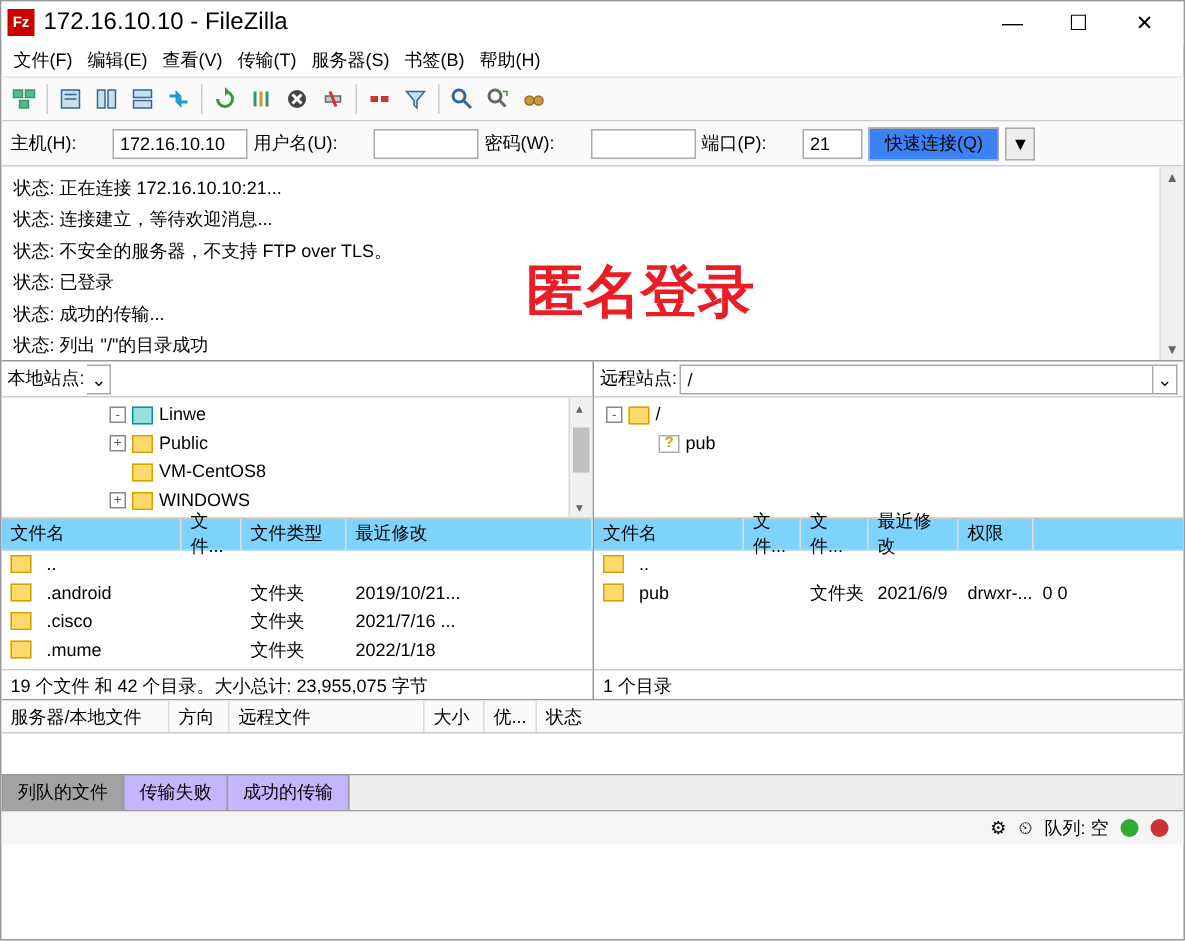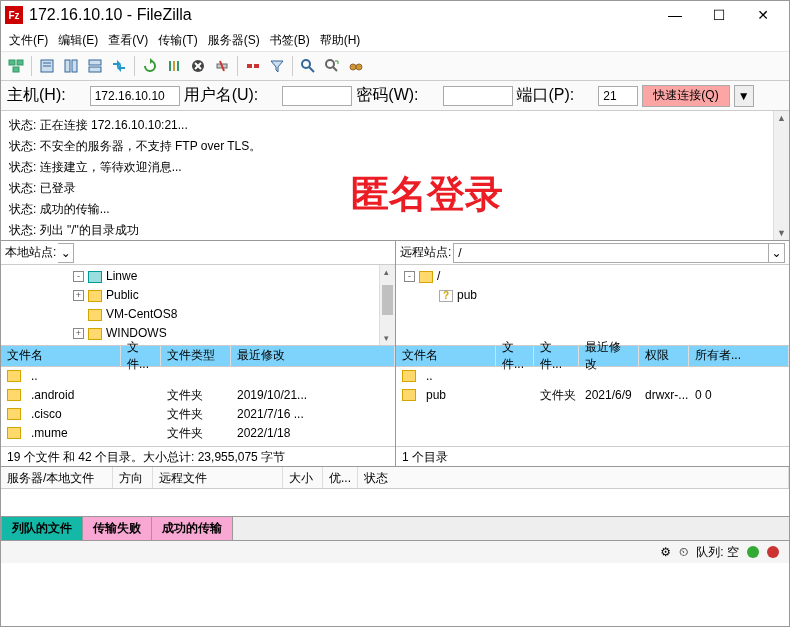--- a/index.html
+++ b/index.html
@@ -16,7 +16,7 @@
 .tbtn svg { width:16px; height:16px; }
 .tsep { width:1px; height:20px; background:#ccc; margin:0 2px;}
 .quickbar { height: 30px; border-bottom:1px solid #ccc; display:flex; align-items:center; padding: 2px 6px; gap:4px; background:#fafafa;}
-.quickbar label { font-size:16px; }
+.quickbar label { font-size:12px; }
 .quickbar input { border:1px solid #aaa; height:20px; padding:0 4px; font-size:12px;margin-left:20px;}
 .quickbtn { border:1px solid #aaa; height:22px; padding:0 10px; background:#fca5a5; }
 .dropbtn { border:1px solid #aaa; height:22px; width:20px; background:#eee; display:flex; align-items:center; justify-content:center;}

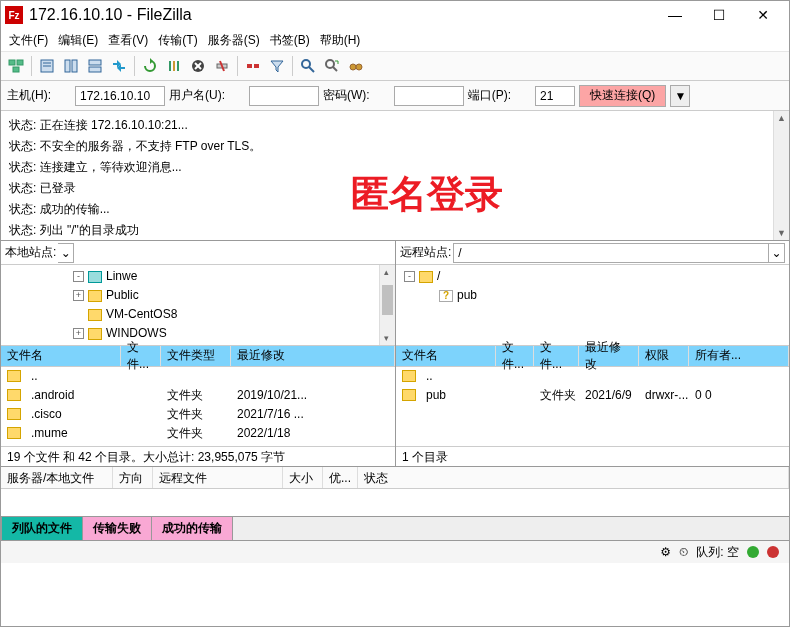--- a/index.html
+++ b/index.html
@@ -18,7 +18,7 @@
 .quickbar { height: 30px; border-bottom:1px solid #ccc; display:flex; align-items:center; padding: 2px 6px; gap:4px; background:#fafafa;}
 .quickbar label { font-size:12px; }
 .quickbar input { border:1px solid #aaa; height:20px; padding:0 4px; font-size:12px;margin-left:20px;}
-.quickbtn { border:1px solid #aaa; height:22px; padding:0 10px; background:#fca5a5; }
+.quickbtn { border:1px solid #aaa; height:22px; padding:0 10px; background:#3b82f6; }
 .dropbtn { border:1px solid #aaa; height:22px; width:20px; background:#eee; display:flex; align-items:center; justify-content:center;}
 .logpanel { height: 130px; border-bottom:1px solid #999; position:relative; padding:4px 8px; overflow:hidden;}
 .logpanel .scroll { position:absolute; right:0; top:0; bottom:0; width:16px; background:#f0f0f0; border-left:1px solid #ddd;}

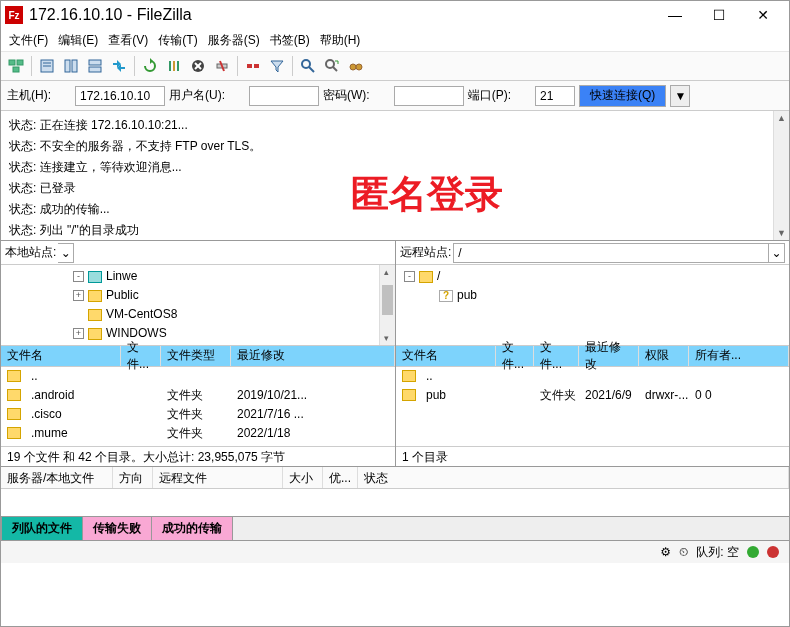--- a/index.html
+++ b/index.html
@@ -197,8 +197,8 @@
 
 <div class="logpanel">
   <div class="logline"><span>状态:</span>&nbsp;<span>正在连接 172.16.10.10:21...</span></div>
+  <div class="logline"><span>状态:</span>&nbsp;<span>连接建立，等待欢迎消息...</span></div>
   <div class="logline"><span>状态:</span>&nbsp;<span>不安全的服务器，不支持 FTP over TLS。</span></div>
-  <div class="logline"><span>状态:</span>&nbsp;<span>连接建立，等待欢迎消息...</span></div>
   <div class="logline"><span>状态:</span>&nbsp;<span>已登录</span></div>
   <div class="logline"><span>状态:</span>&nbsp;<span>成功的传输...</span></div>
   <div class="logline"><span>状态:</span>&nbsp;<span>列出 "/"的目录成功</span></div>

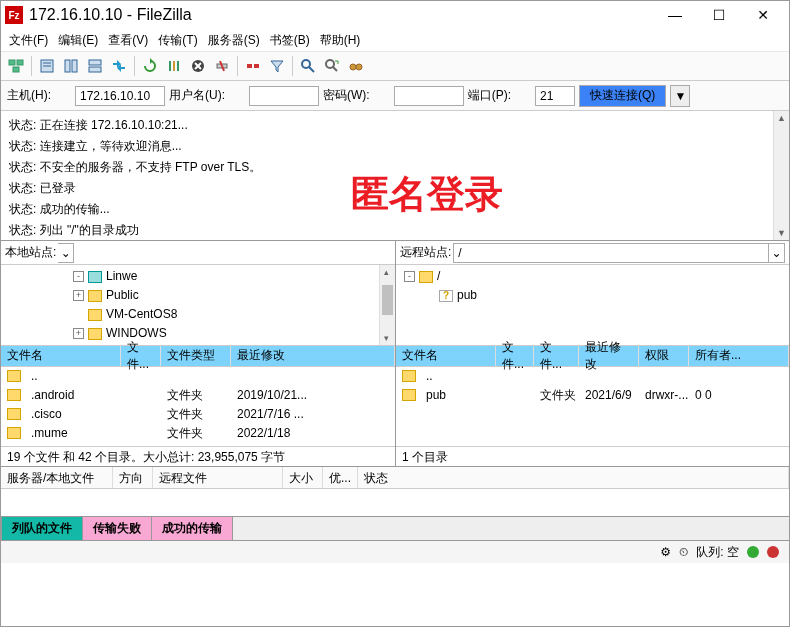--- a/index.html
+++ b/index.html
@@ -310,7 +310,6 @@
       <div class="col" style="width:45px">文件...</div>
       <div class="col" style="width:60px">最近修改</div>
       <div class="col" style="width:50px">权限</div>
-      <div class="col" style="flex:1">所有者...</div>
     </div>
     <div class="listbody" style="flex:1">
       <div class="listrow">

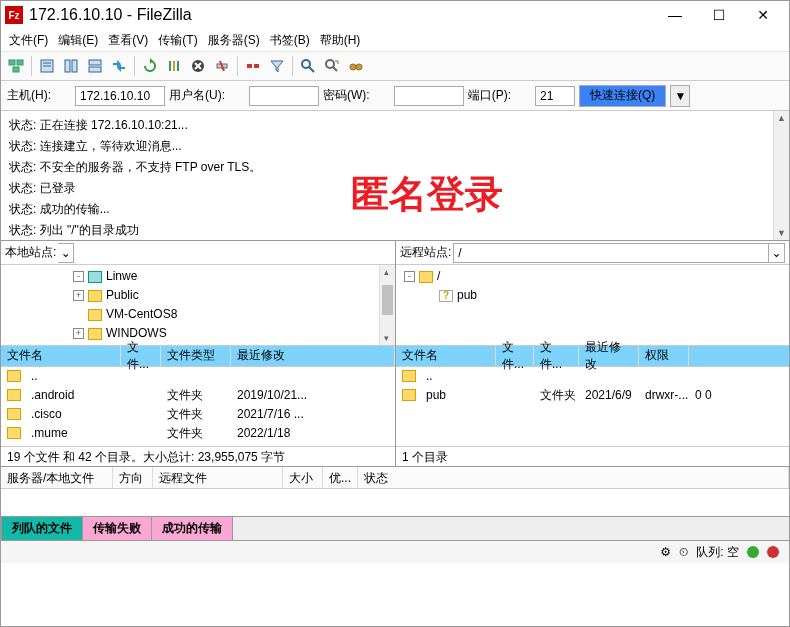--- a/index.html
+++ b/index.html
@@ -58,7 +58,7 @@
 .queuebody { height:28px; border-bottom:1px solid #999;}
 .tabs { height:24px; display:flex; align-items:flex-end; background:#eee; border-bottom:1px solid #999;}
 .tab { padding:3px 10px; border:1px solid #999; border-bottom:0; background:#f9a8d4; margin-right:-1px;font-weight:bold;}
-.tab.active { background:#14b8a6; font-weight:bold;}
+.tab.active { background:#a3a3a3; font-weight:normal;}
 .statusbar { height:22px; display:flex; align-items:center; justify-content:flex-end; padding:0 10px; gap:8px; background:#f5f5f5;}
 .led { width:12px; height:12px; border-radius:50%; }
 .led.green { background:#3a3;}

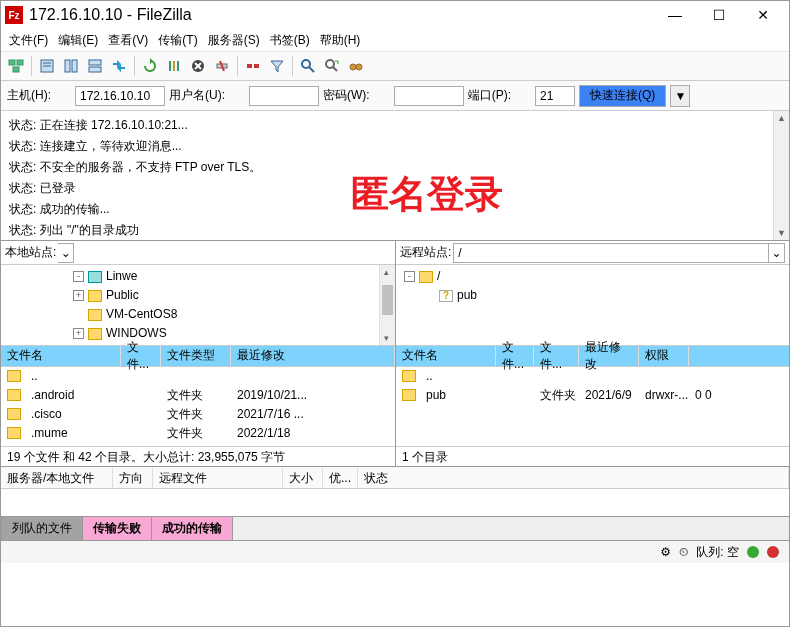--- a/index.html
+++ b/index.html
@@ -57,7 +57,7 @@
 .queuehdr .col { border-right:1px solid #ddd; padding:3px 6px;}
 .queuebody { height:28px; border-bottom:1px solid #999;}
 .tabs { height:24px; display:flex; align-items:flex-end; background:#eee; border-bottom:1px solid #999;}
-.tab { padding:3px 10px; border:1px solid #999; border-bottom:0; background:#f9a8d4; margin-right:-1px;font-weight:bold;}
+.tab { padding:3px 10px; border:1px solid #999; border-bottom:0; background:#c4b5fd; margin-right:-1px;}
 .tab.active { background:#a3a3a3; font-weight:normal;}
 .statusbar { height:22px; display:flex; align-items:center; justify-content:flex-end; padding:0 10px; gap:8px; background:#f5f5f5;}
 .led { width:12px; height:12px; border-radius:50%; }

